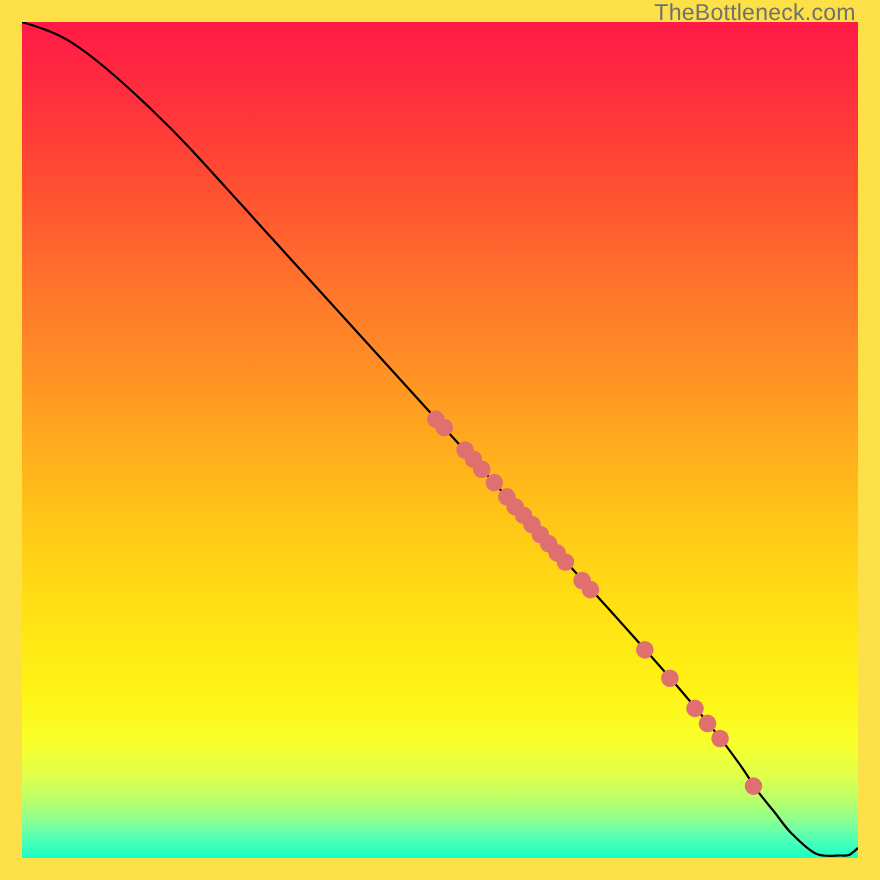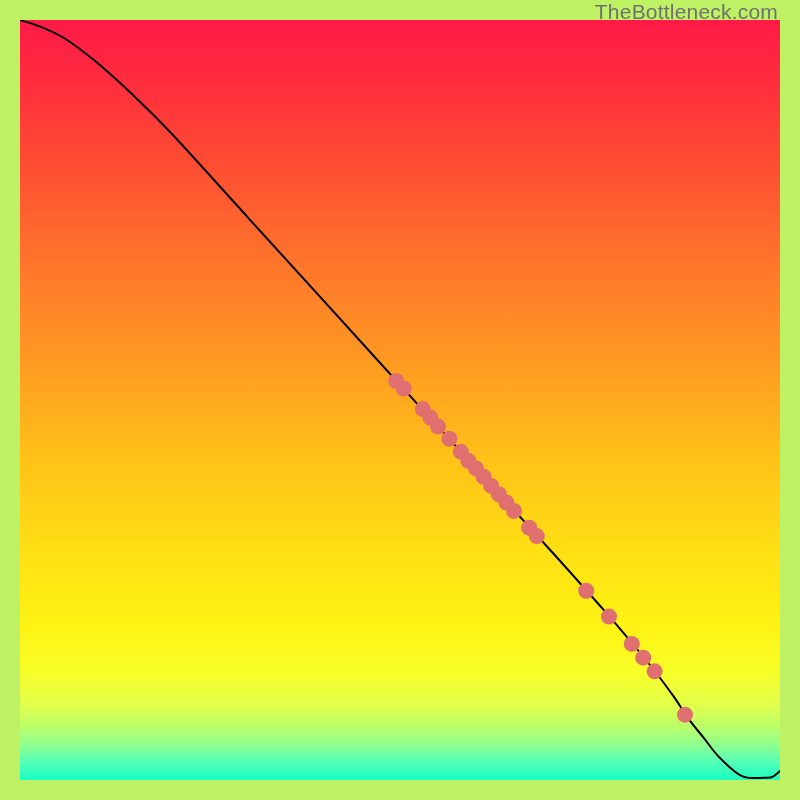--- a/index.html
+++ b/index.html
@@ -17,7 +17,7 @@
     top: 0;
     width: 800px;
     height: 800px;
-    background: #bef264;
+    background: #fde047;
   }
   .plot {
     position: absolute;

